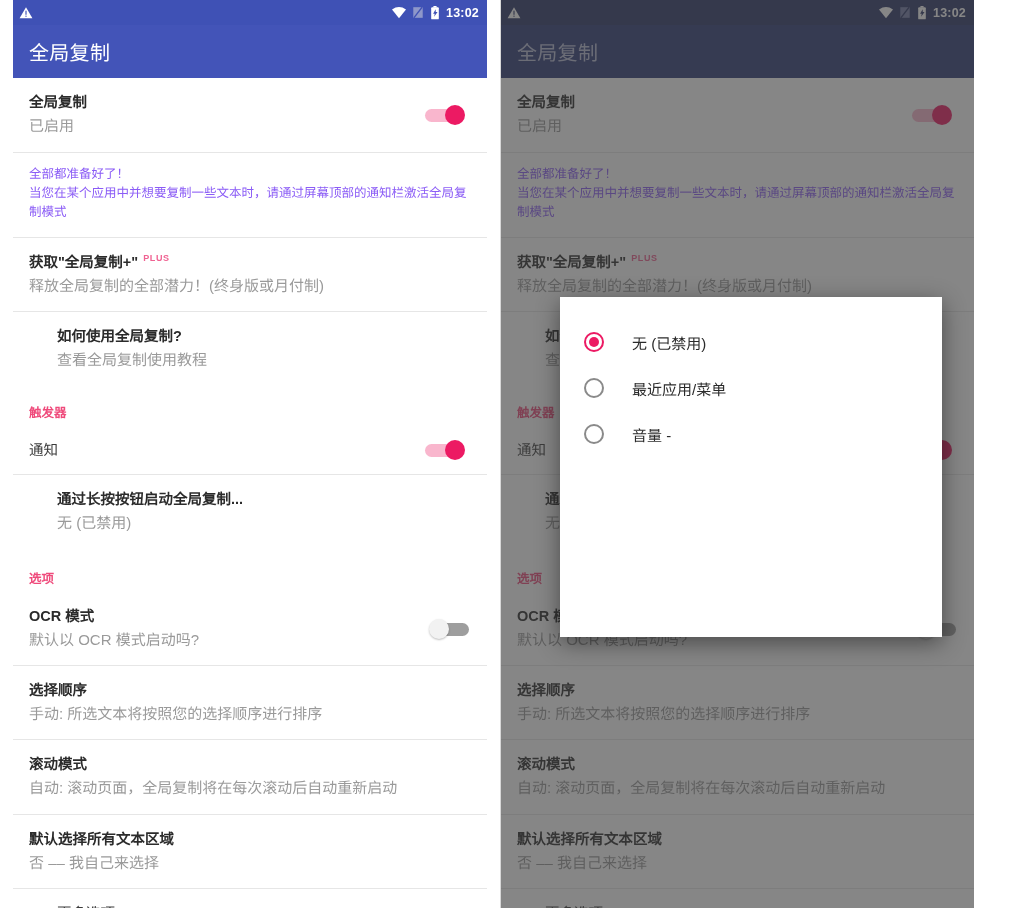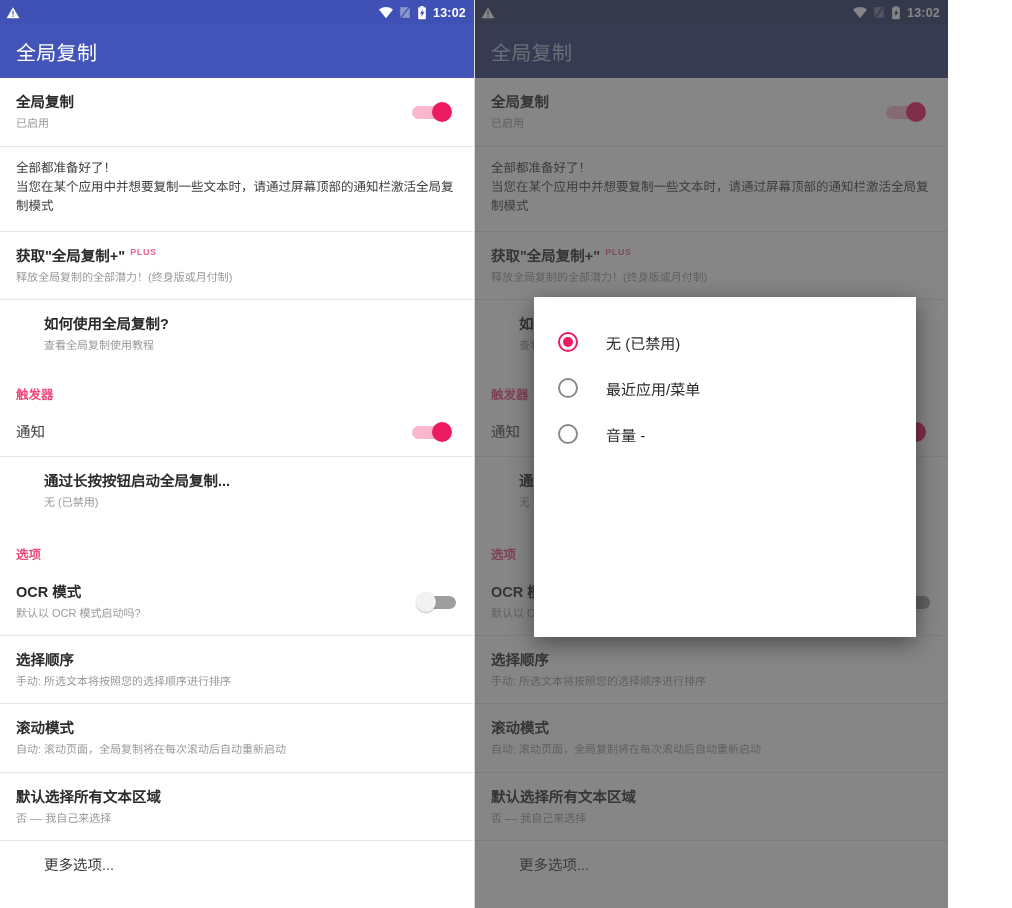--- a/index.html
+++ b/index.html
@@ -16,6 +16,7 @@
     position: relative;
     background: #ffffff;
     overflow: hidden;
+    margin-left: 13px;
   }
   .screen.right { border-left: 1px solid #d8d8d8; }
 

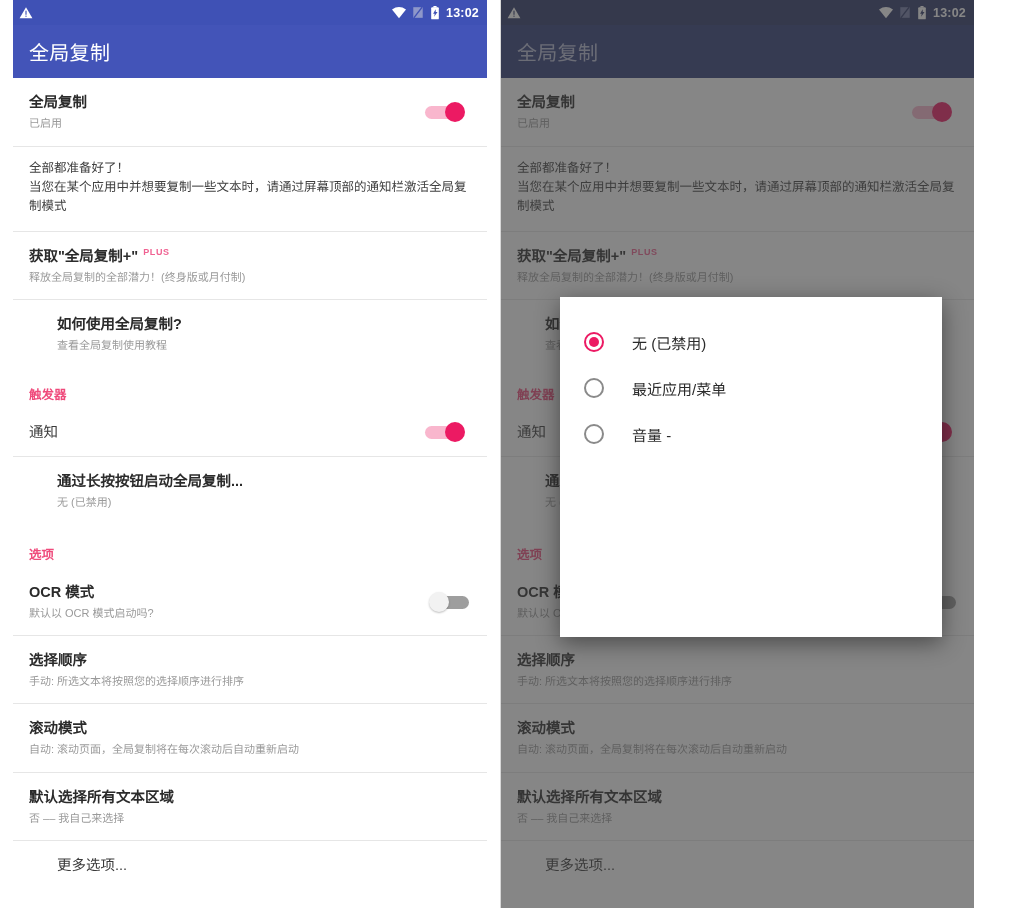--- a/index.html
+++ b/index.html
@@ -61,7 +61,7 @@
   }
   .row-title.plain { font-weight: normal; color: #3a3a3a; }
   .row-sub {
-    font-size: 11px; color: #9a9a9a; line-height: 1.5;
+    font-size: 15px; color: #9a9a9a; line-height: 1.5;
     margin-top: 2px;
   }
   .row.with-toggle { padding-right: 78px; }

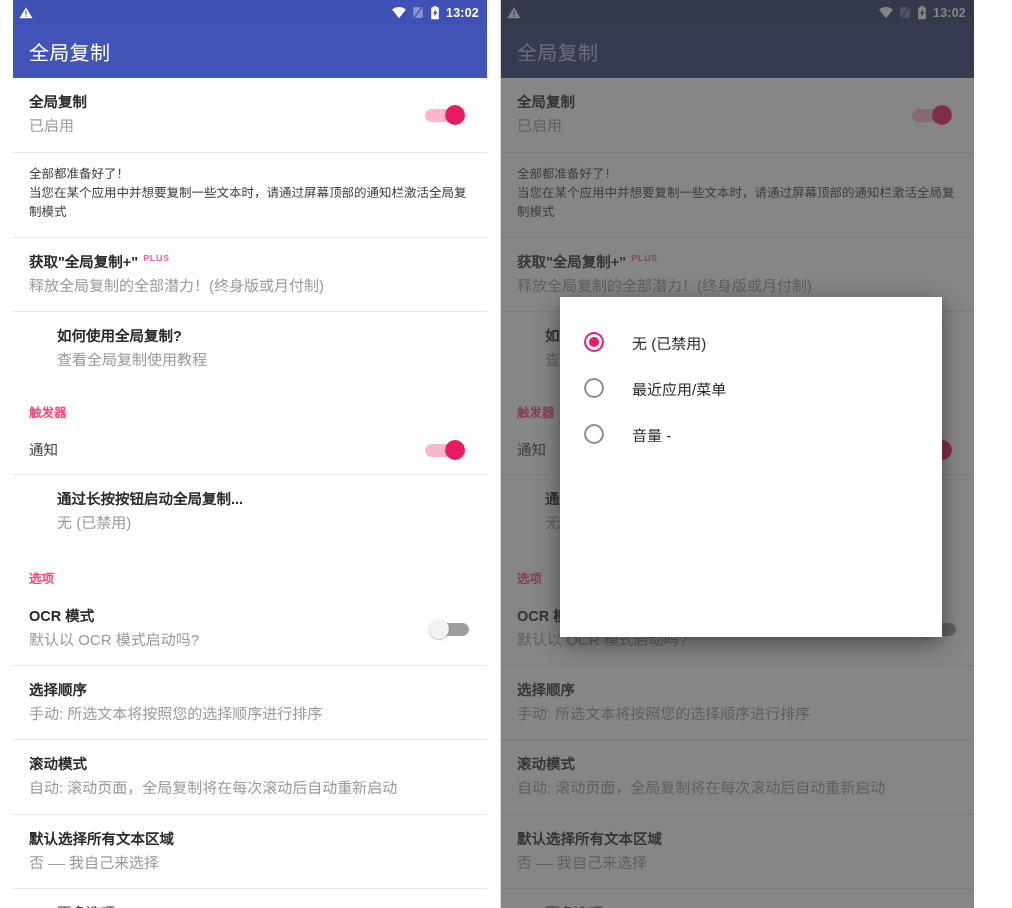--- a/index.html
+++ b/index.html
@@ -67,7 +67,7 @@
   .row.with-toggle { padding-right: 78px; }
 
   .info-row { padding: 12px 16px 14px 16px; border-bottom: 1px solid #e6e6e6; }
-  .info-line { font-size: 12.5px; color: #404040; line-height: 1.55; }
+  .info-line { font-size: 12.5px; color: #8b5cf6; line-height: 1.55; }
 
   .section-head {
     padding: 16px 16px 6px 16px;

